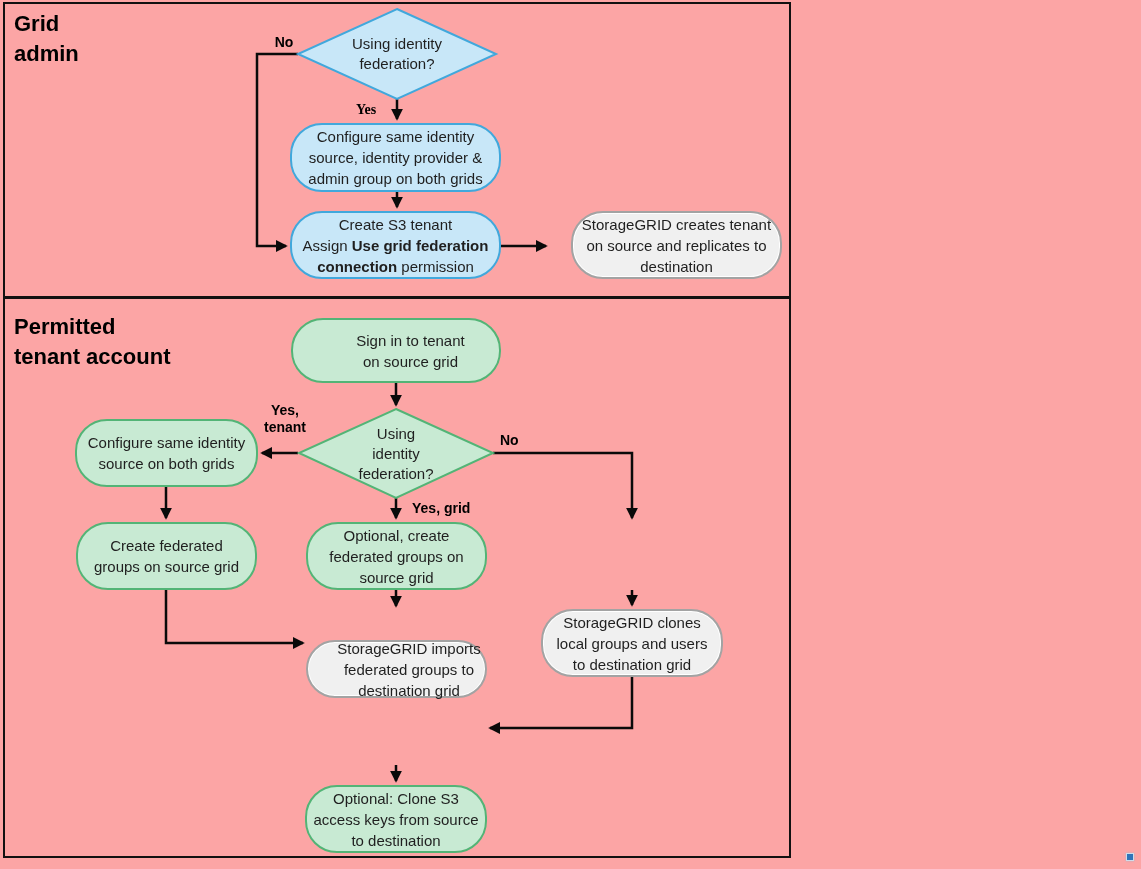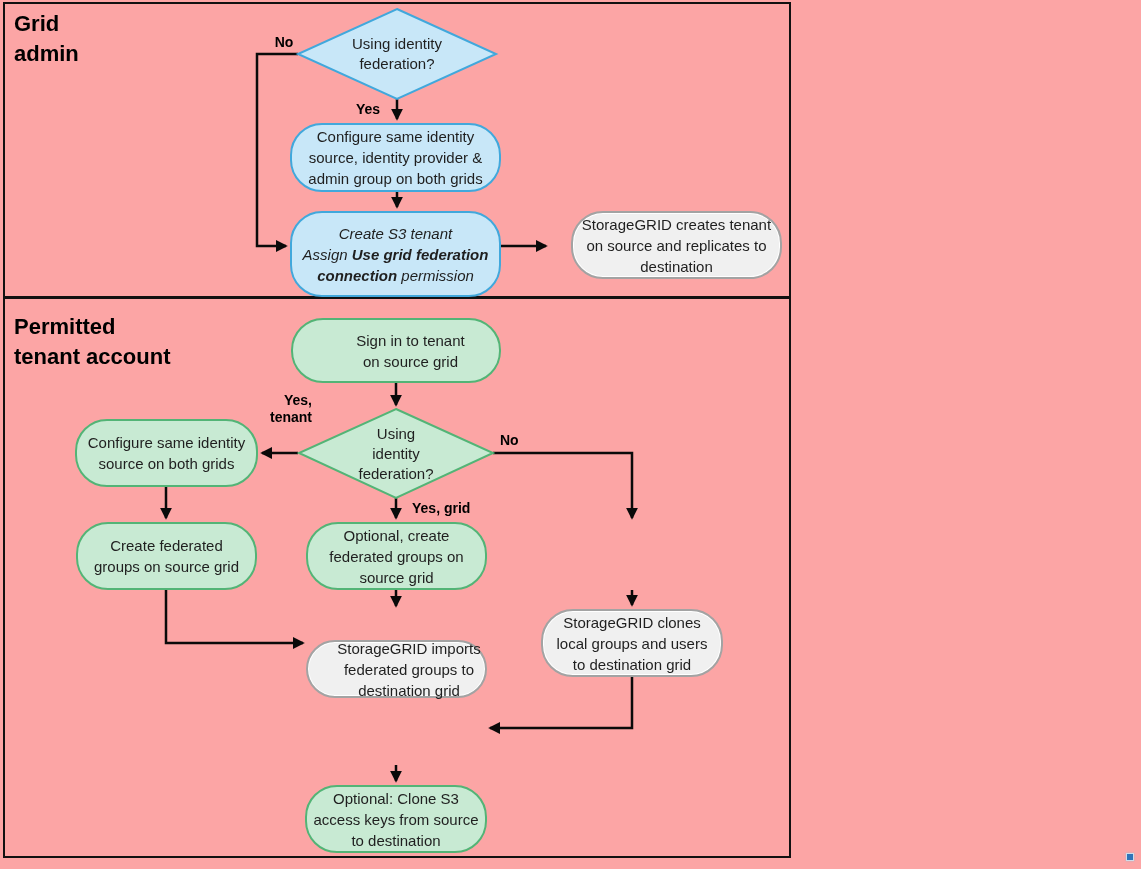--- a/index.html
+++ b/index.html
@@ -54,7 +54,7 @@
   #diamond2-label{left:301px;top:411px;width:190px;height:85px;}
 
   #label-ga-no{left:270px;top:34px;width:28px;text-align:center;}
-  #label-ga-yes{left:356px;top:101px;}
+  #label-ga-yes{left:356px;top:101px;font-family:Liberation Serif, serif;}
   #label-pt-yes-tenant{left:258px;top:392px;width:54px;text-align:right;}
   #label-pt-no{left:500px;top:432px;}
   #label-pt-yes-grid{left:412px;top:500px;}

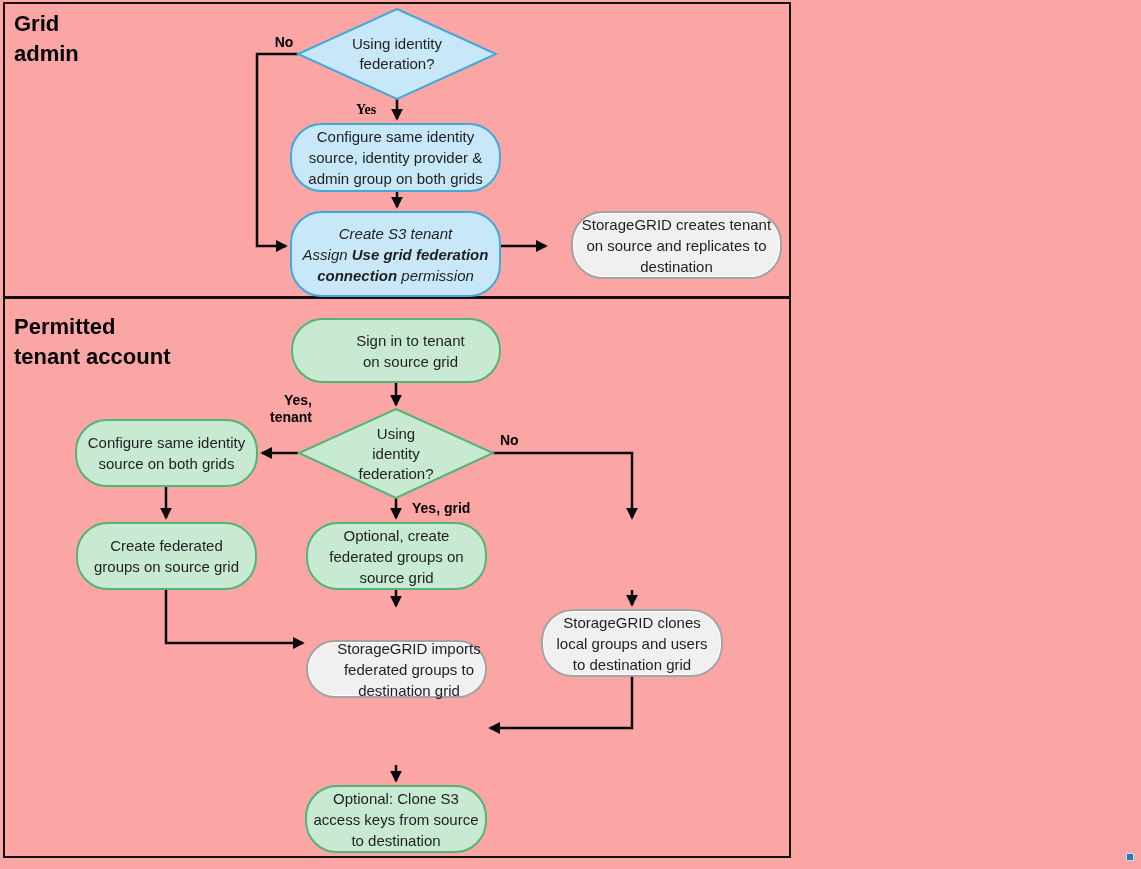--- a/index.html
+++ b/index.html
@@ -37,7 +37,7 @@
   #title-permitted{left:14px;top:312px;}
 
   #box-ga-configure{left:290px;top:123px;width:211px;height:69px;}
-  #box-ga-create-tenant{left:290px;top:211px;width:211px;height:86px;font-style:italic;}
+  #box-ga-create-tenant{left:290px;top:211px;width:211px;height:68px;}
   #box-ga-replicates{left:571px;top:211px;width:211px;height:68px;}
 
   #box-pt-signin{left:291px;top:318px;width:210px;height:65px;padding-left:32px;}

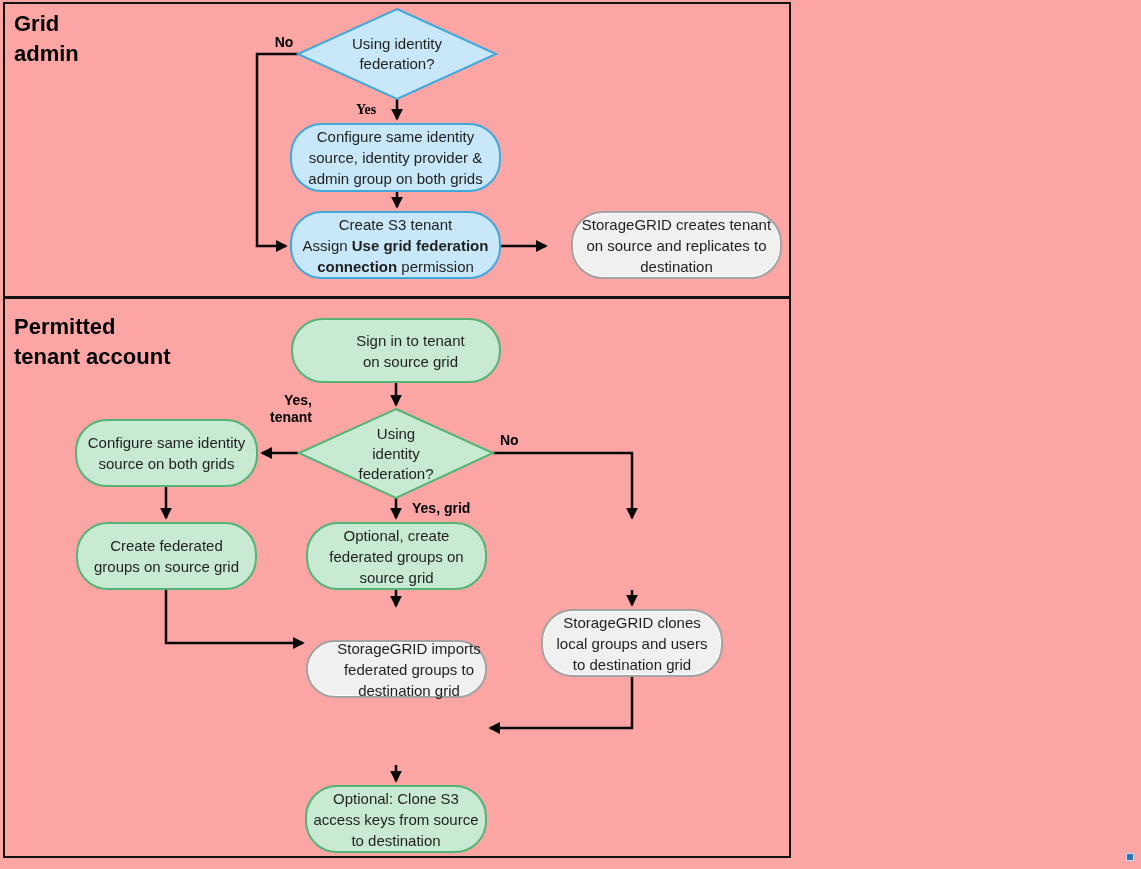--- a/index.html
+++ b/index.html
@@ -55,7 +55,7 @@
 
   #label-ga-no{left:270px;top:34px;width:28px;text-align:center;}
   #label-ga-yes{left:356px;top:101px;font-family:Liberation Serif, serif;}
-  #label-pt-yes-tenant{left:258px;top:392px;width:54px;text-align:right;}
+  #label-pt-yes-tenant{left:258px;top:402px;width:54px;text-align:center;}
   #label-pt-no{left:500px;top:432px;}
   #label-pt-yes-grid{left:412px;top:500px;}
 </style>

